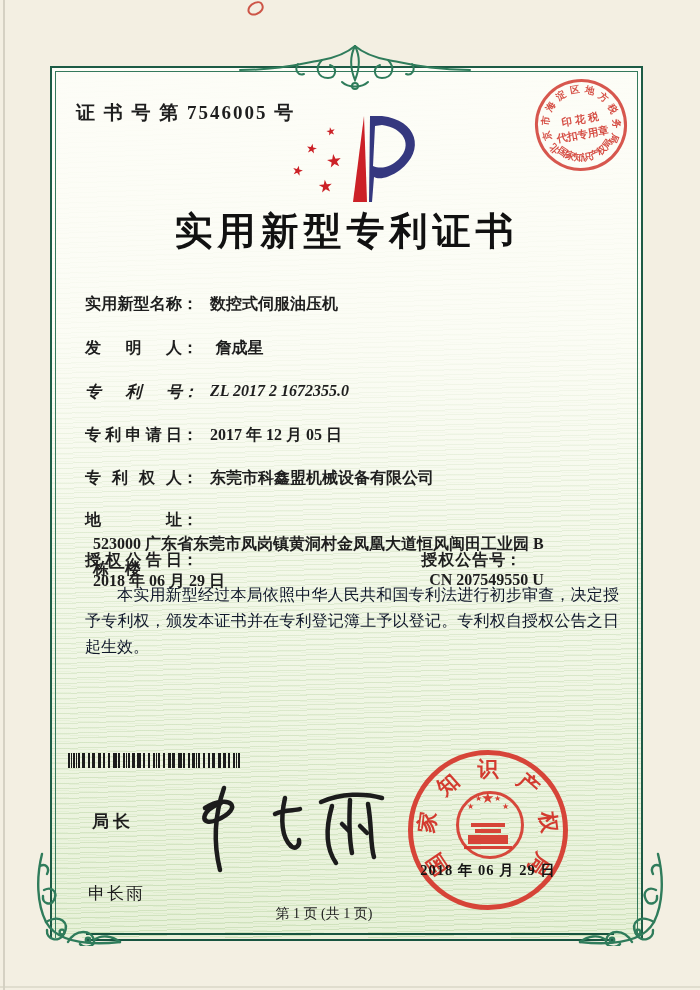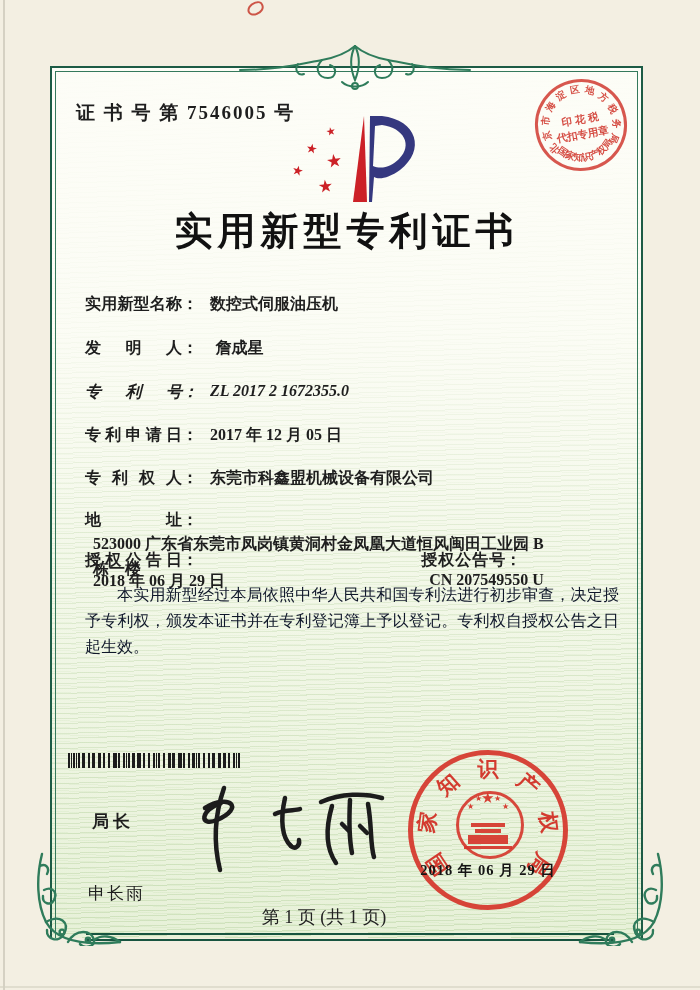--- a/index.html
+++ b/index.html
@@ -88,7 +88,7 @@
   .stamp-c2{position:absolute;left:0;right:0;top:51px;text-align:center;font-size:10.5px;font-weight:700;}
 
   
-  .footer{position:absolute;left:50px;top:905px;width:548px;text-align:center;font-size:18px;color:#222;}
+  .footer{position:absolute;left:50px;top:905px;width:548px;text-align:center;font-size:14px;color:#222;}
   .bottom-rule{position:absolute;left:86px;top:933px;width:528px;height:4px;border-top:2px solid #17543f;border-bottom:2px solid #17543f;}
   .flourish{position:absolute;width:88px;height:96px;}
   .flourish-left{left:34px;top:850px;}

